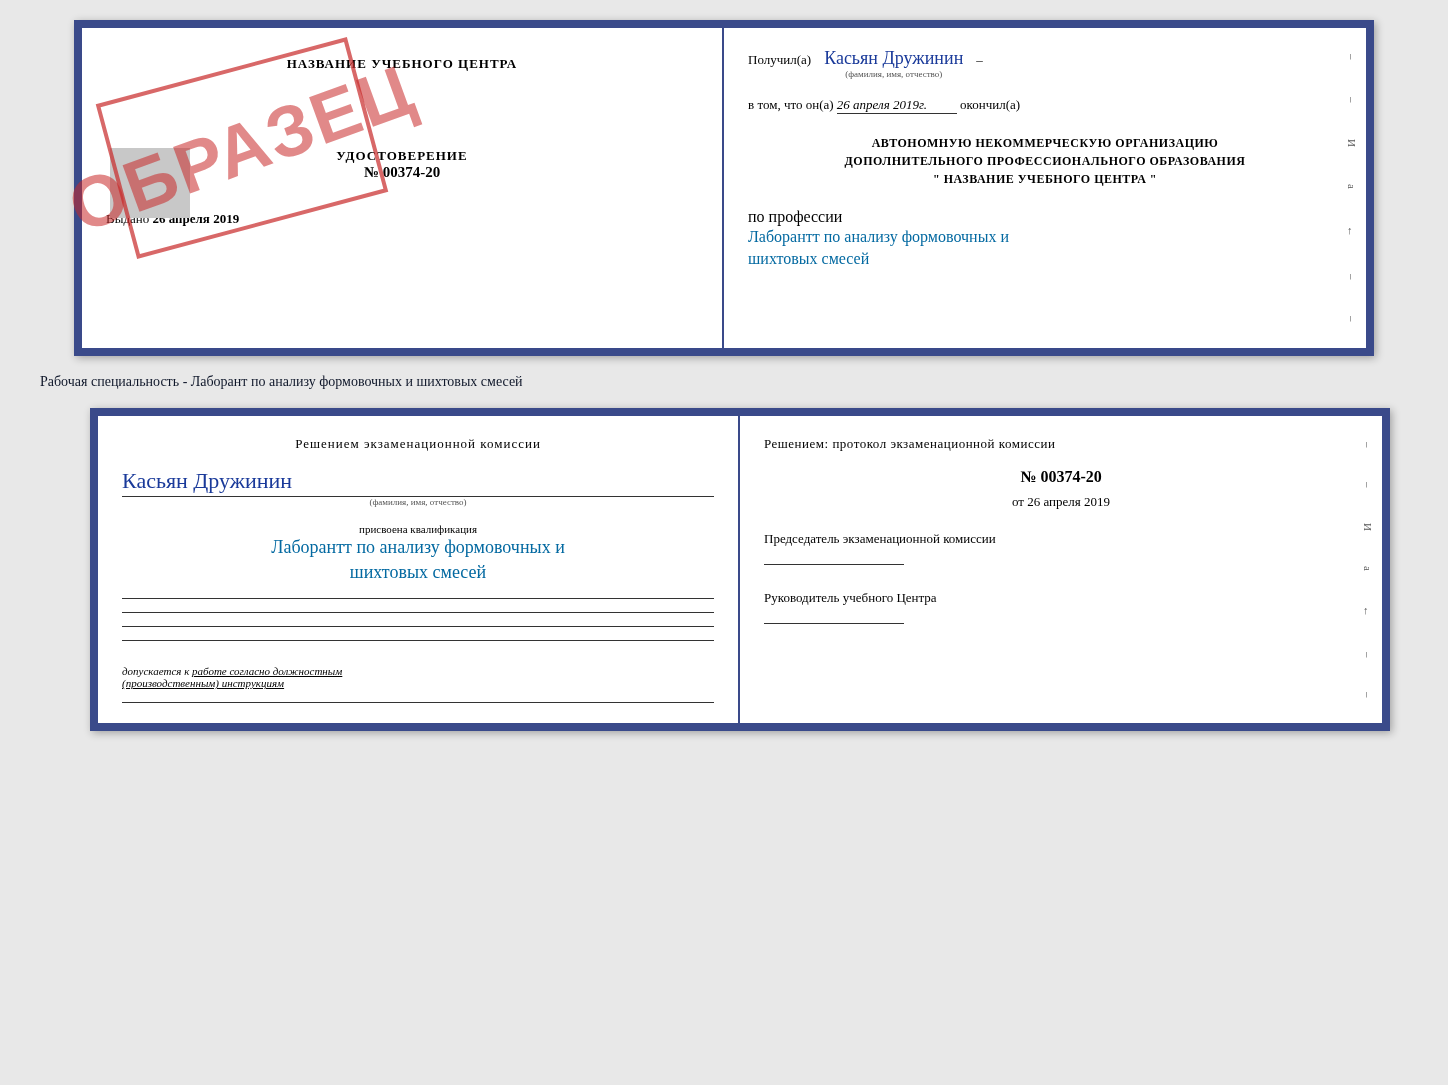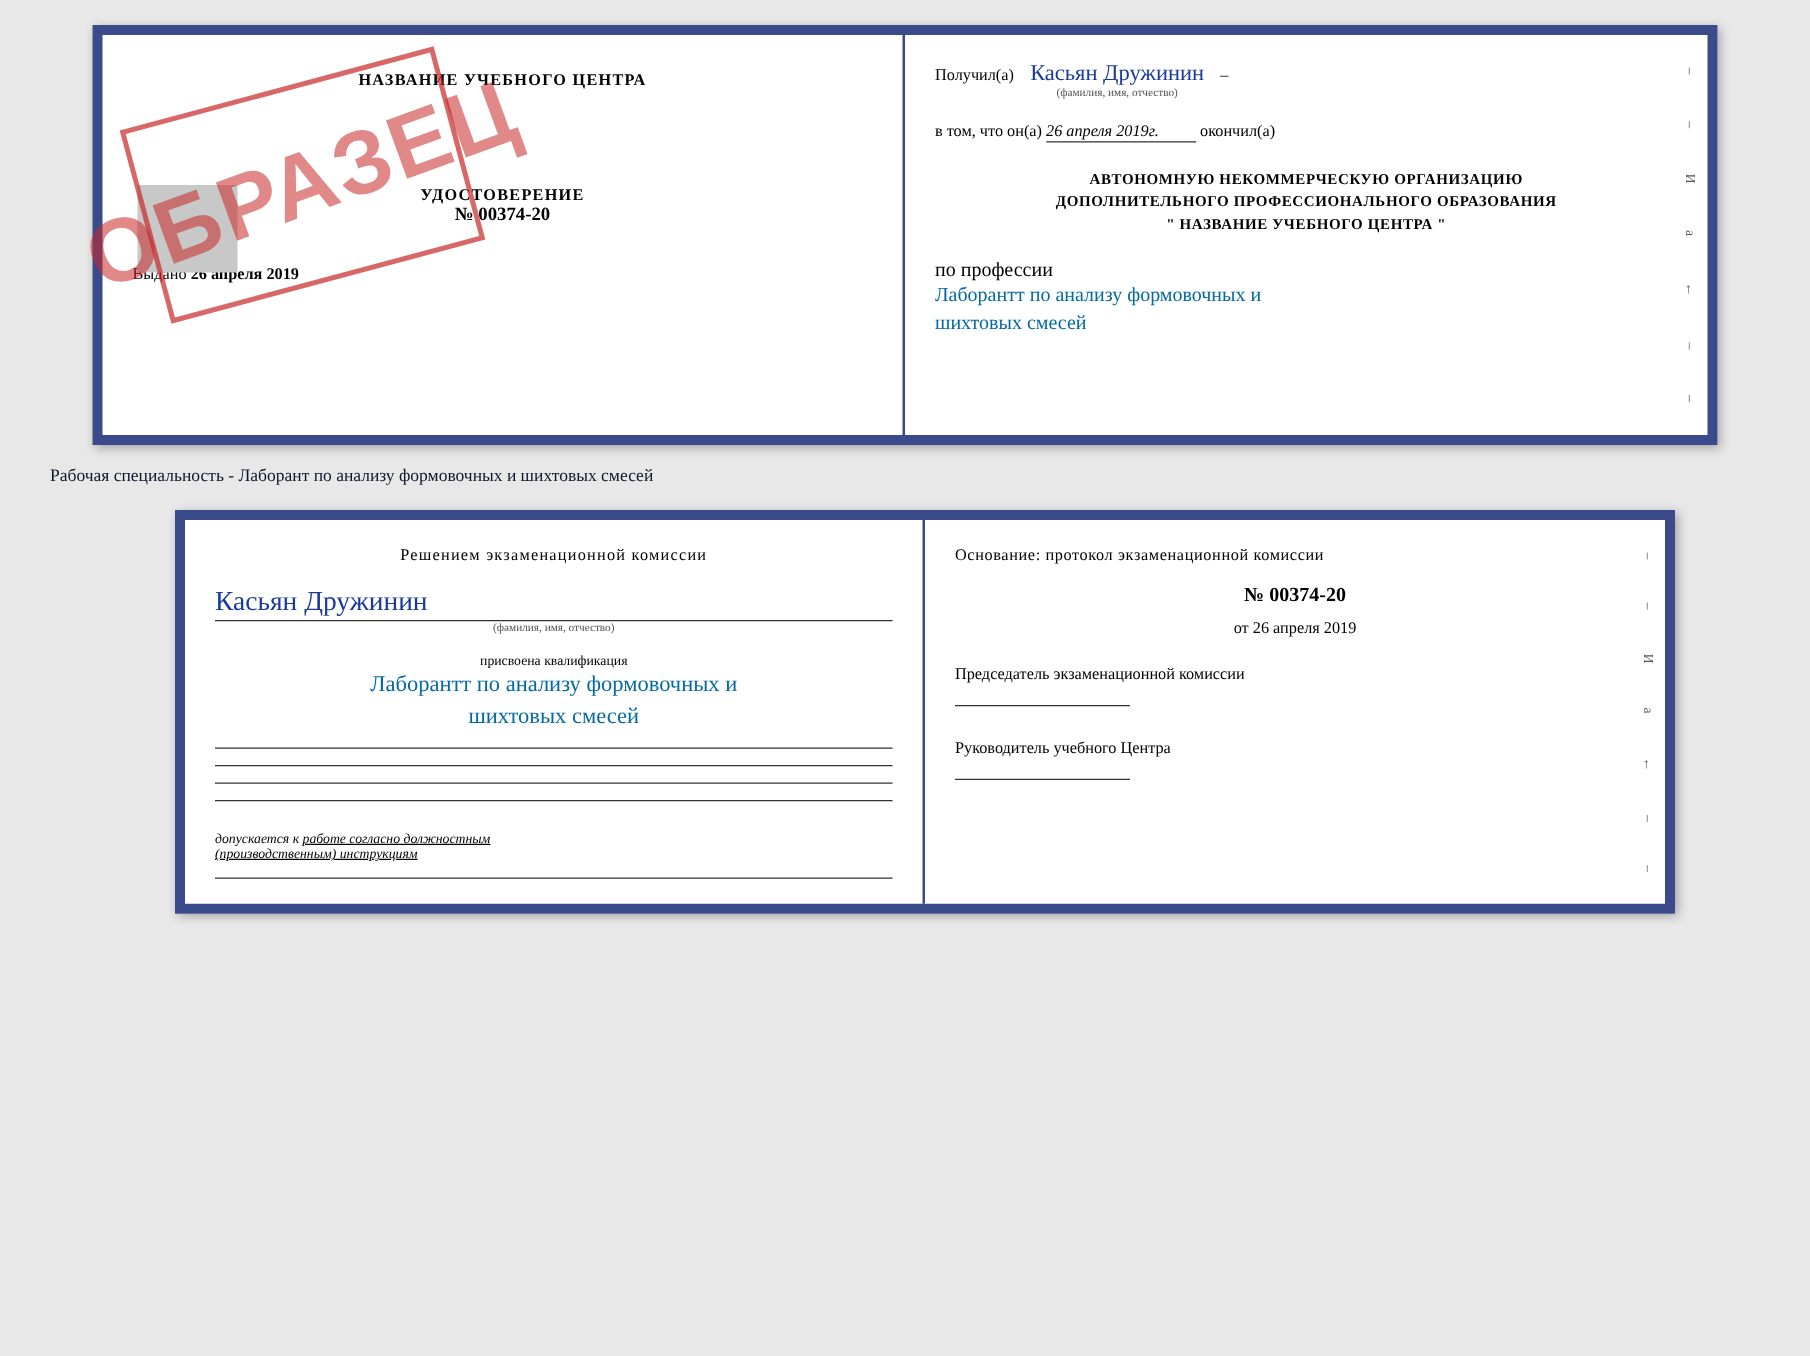--- a/index.html
+++ b/index.html
@@ -201,7 +201,7 @@
     
     .bottom-doc {
       display: flex;
-      width: 1200px;
+      width: 1300px;
       border: 8px solid #3a4a8a;
       background: #fff;
       position: relative;

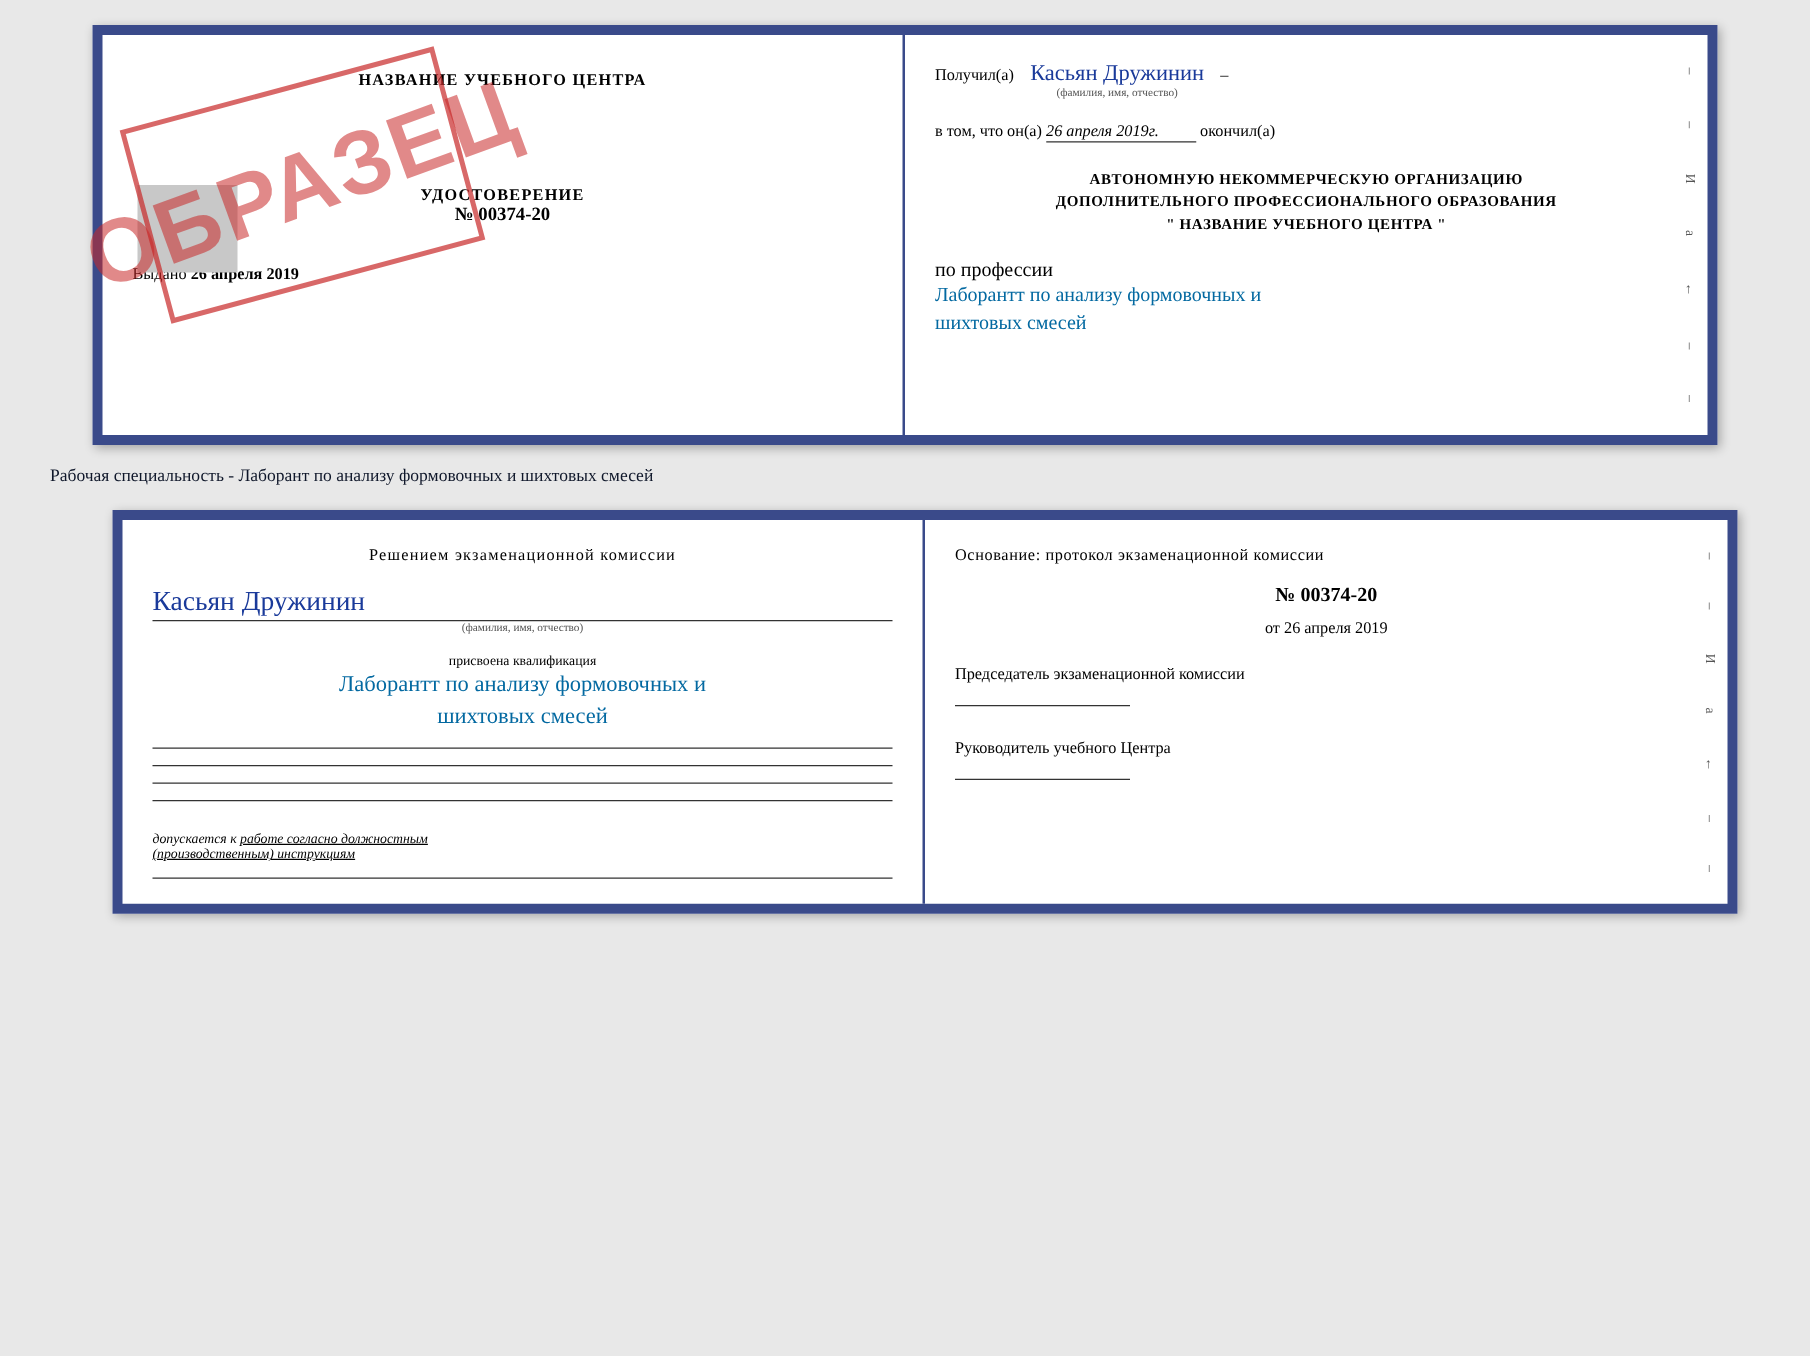--- a/index.html
+++ b/index.html
@@ -391,7 +391,7 @@
 
   <div class="bottom-right">
     <div class="osnovanie-block">
-      <span>Основание: протокол экзаменационной комиссии</span>
+      <span>Решением: протокол экзаменационной комиссии</span>
     </div>
 
     <div class="protocol-number">№ 00374-20</div>

